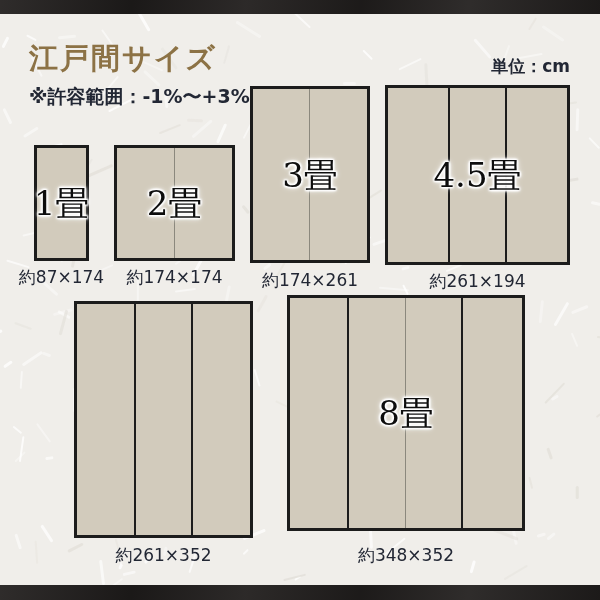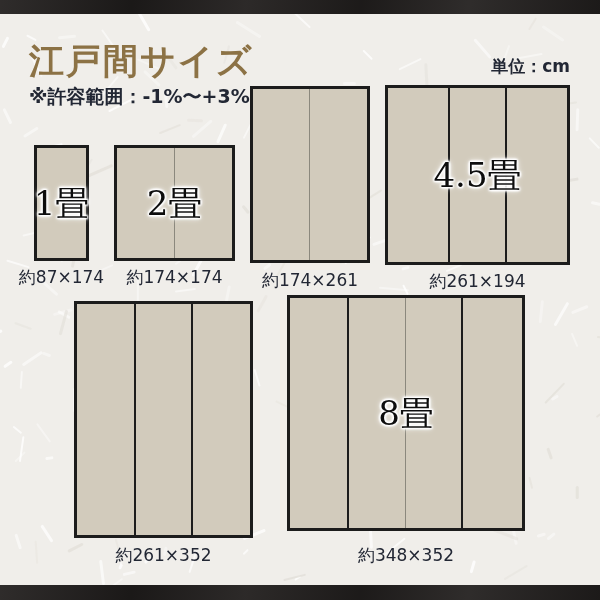--- a/index.html
+++ b/index.html
@@ -27,7 +27,7 @@
   .page-title{
     position:absolute;left:29px;top:43px;z-index:2;margin:0;
     font-family:"DejaVu Serif","Liberation Serif",serif;
-    font-weight:600;font-size:35px;line-height:1.05;
+    font-weight:600;font-size:29px;line-height:1.05;
     letter-spacing:2px;color:#8c7245;
   }
   .subtitle{

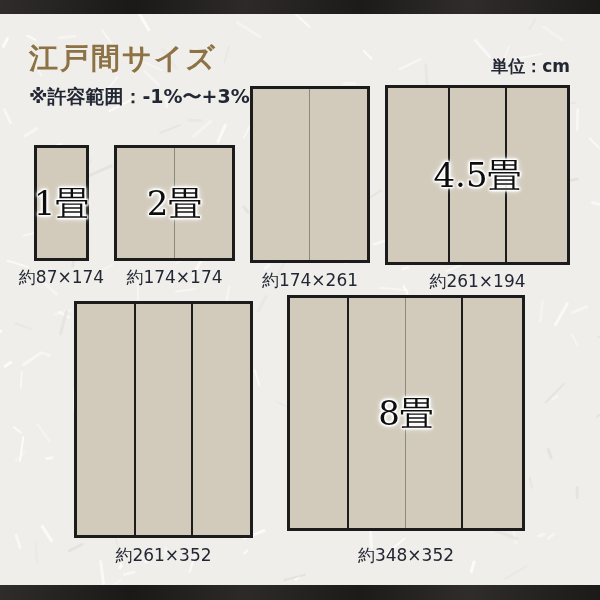--- a/index.html
+++ b/index.html
@@ -320,6 +320,7 @@
 
   <div class="mat mat-3">
     <span class="seam thin p50"></span>
+    <span class="mat-label">3畳</span>
   </div>
   <div class="dim dim-3">約174×261</div>
 

